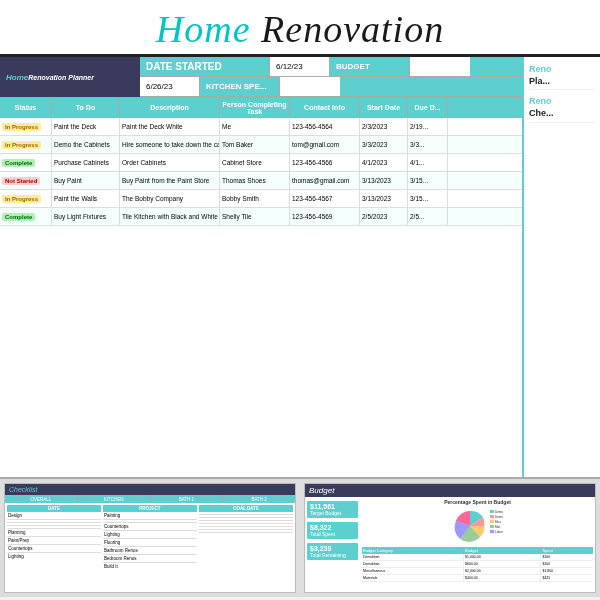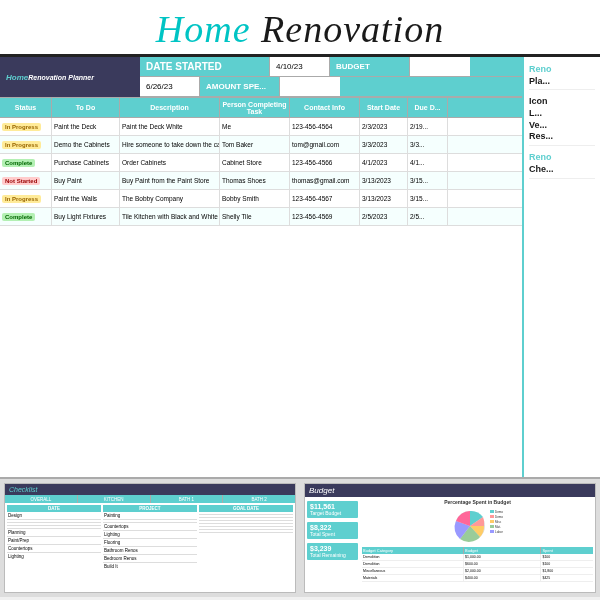--- a/index.html
+++ b/index.html
@@ -233,7 +233,7 @@
       <div class="ss-info-rows">
         <div class="ss-info-row">
           <div class="ss-info-label">DATE STARTED</div>
-          <div class="ss-info-value">4/10/23</div>
+          <div class="ss-info-value">6/12/23</div>
           <div class="ss-budget-label">BUDGET</div>
           <div class="ss-budget-value"></div>
         </div>

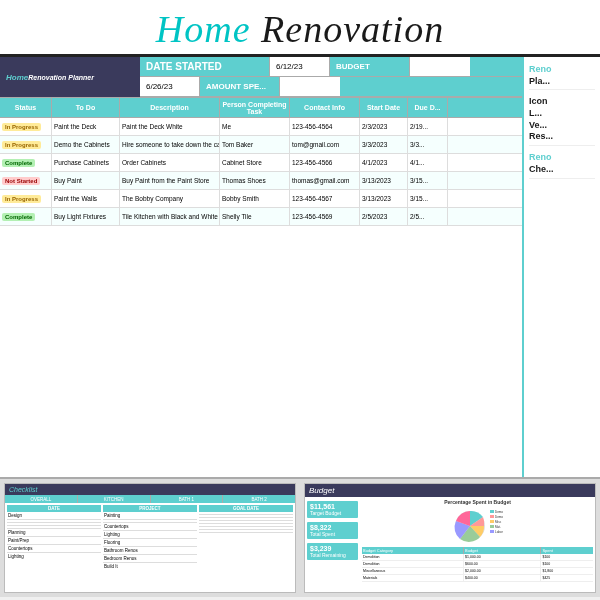--- a/index.html
+++ b/index.html
@@ -239,7 +239,7 @@
         </div>
         <div class="ss-info-row">
           <div class="ss-info-value">6/26/23</div>
-          <div class="ss-budget-label">AMOUNT SPE...</div>
+          <div class="ss-budget-label">KITCHEN SPE...</div>
           <div class="ss-budget-value"></div>
         </div>
       </div>

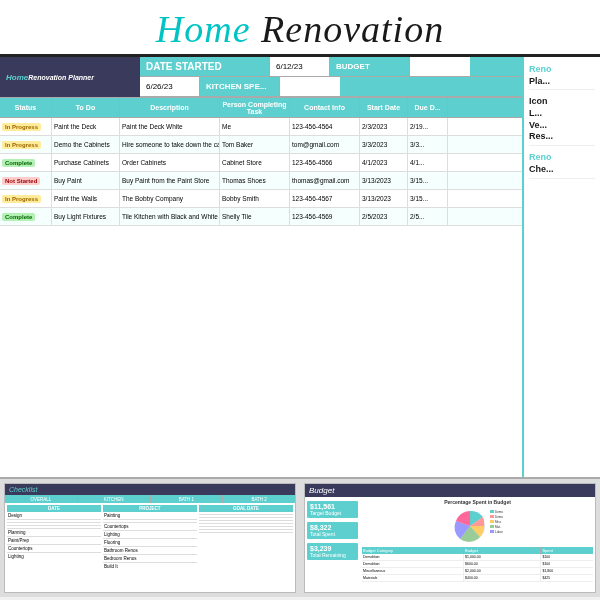--- a/index.html
+++ b/index.html
@@ -328,7 +328,6 @@
 
   <div class="right-panel">
     <div class="right-item"><span>Reno</span><br>Pla...</div>
-    <div class="right-item">Icon<br>L...<br>Ve...<br>Res...</div>
     <div class="right-item"><span>Reno</span><br>Che...</div>
   </div>
 

